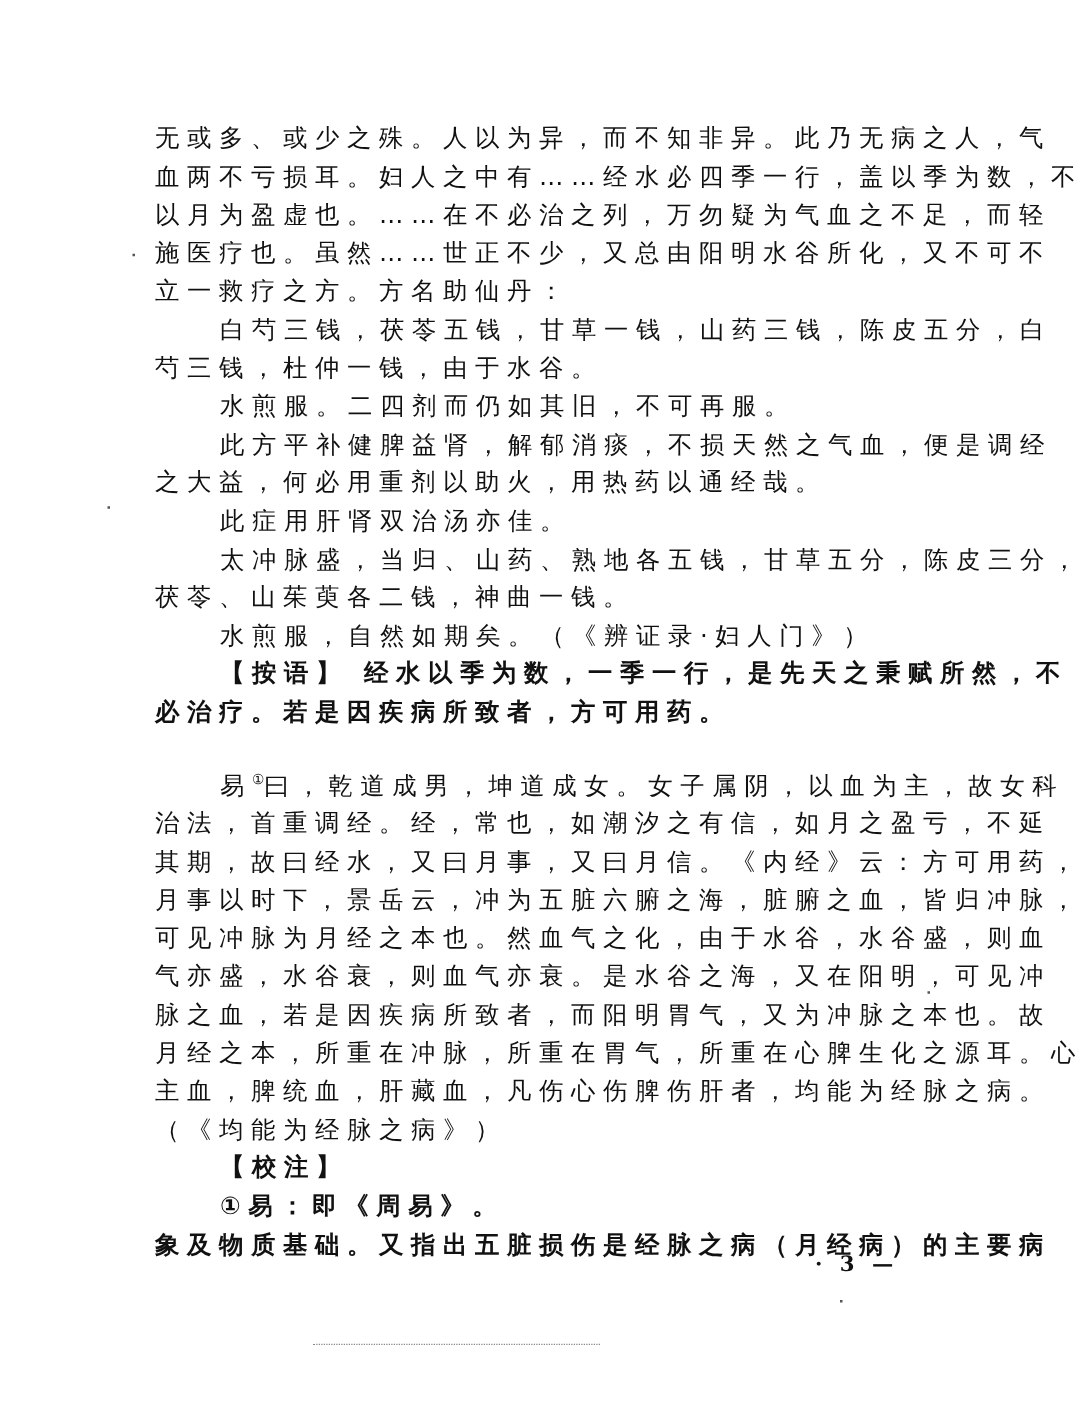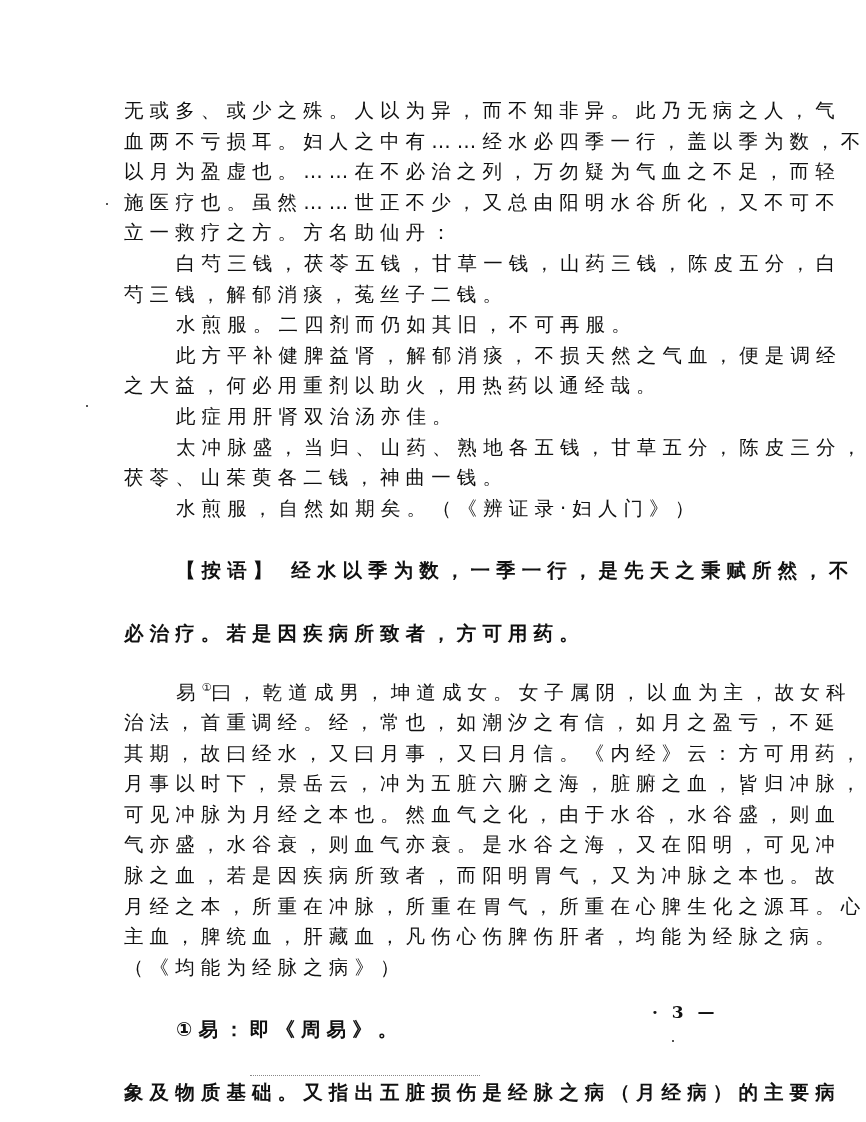--- a/index.html
+++ b/index.html
@@ -27,7 +27,7 @@
   <div class="line">施医疗也。虽然……世正不少，又总由阳明水谷所化，又不可不</div>
   <div class="line">立一救疗之方。方名助仙丹：</div>
   <div class="line indent">白芍三钱，茯苓五钱，甘草一钱，山药三钱，陈皮五分，白</div>
-  <div class="line">芍三钱，解郁消痰，菟丝子二钱。</div>
+  <div class="line">芍三钱，杜仲一钱，由于水谷。</div>
   <div class="line indent">水煎服。二四剂而仍如其旧，不可再服。</div>
   <div class="line indent">此方平补健脾益肾，解郁消痰，不损天然之气血，便是调经</div>
   <div class="line">之大益，何必用重剂以助火，用热药以通经哉。</div>

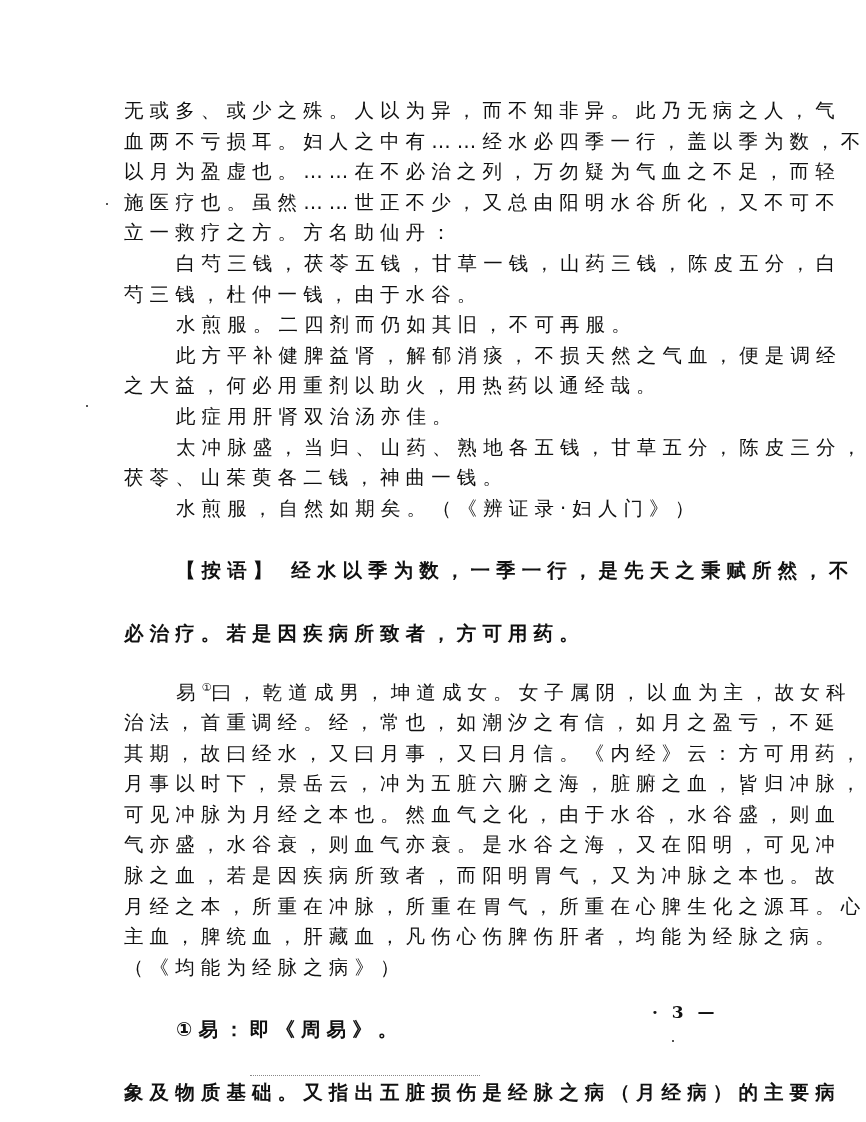--- a/index.html
+++ b/index.html
@@ -9,7 +9,7 @@
   .line { height: 30.6px; line-height: 30.6px; font-size: 19.5px; letter-spacing: 6.1px; white-space: nowrap; }
   .indent { padding-left: 52px; }
   .gap { height: 28px; }
-  .bold { font-weight: bold; margin-top: 32px; }
+  .bold { font-weight: bold; }
   sup { font-size: 11px; letter-spacing: 0; vertical-align: 8px; line-height: 0; }
   .pagenum { position: absolute; left: 652px; top: 1002px; font-family: "DejaVu Serif", serif;
              font-size: 17px; font-weight: bold; letter-spacing: 4px; }

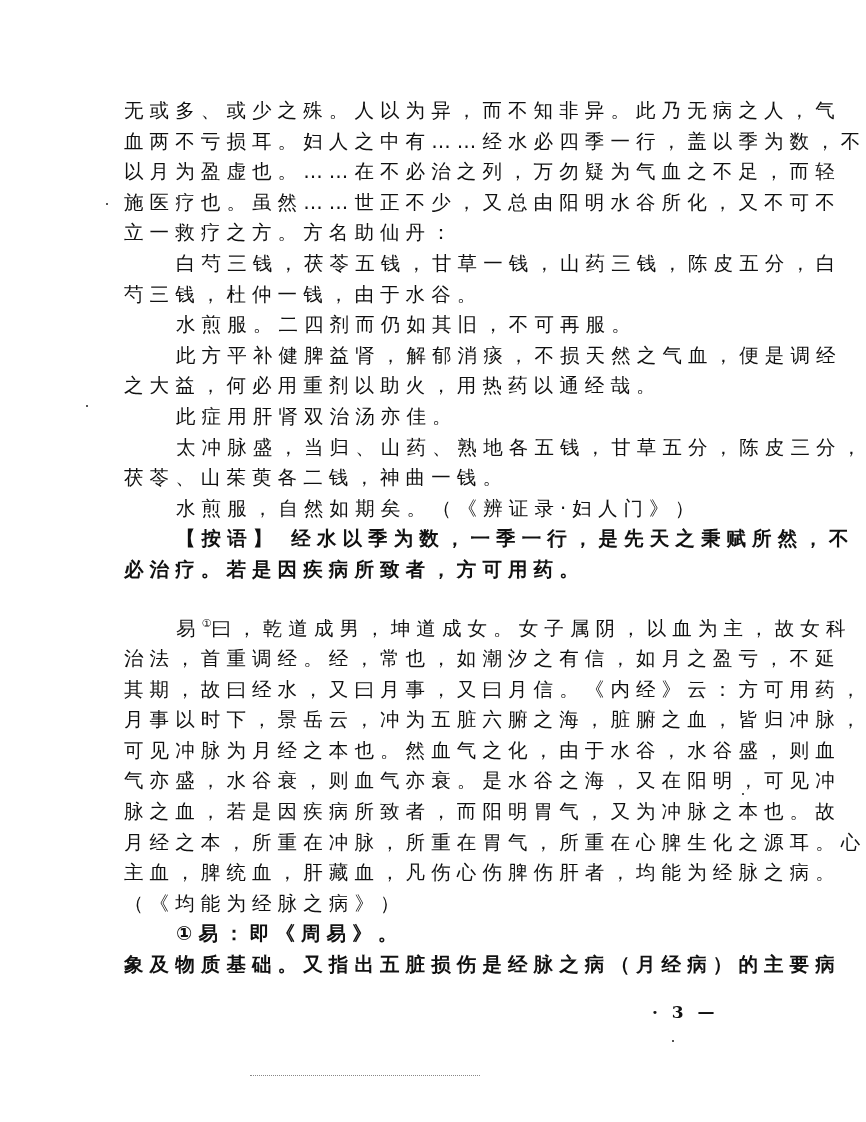--- a/index.html
+++ b/index.html
@@ -50,6 +50,7 @@
   <div class="line">月经之本，所重在冲脉，所重在胃气，所重在心脾生化之源耳。心</div>
   <div class="line">主血，脾统血，肝藏血，凡伤心伤脾伤肝者，均能为经脉之病。</div>
   <div class="line">（《均能为经脉之病》）</div>
+  <div class="line indent bold">【校注】</div>
   <div class="line indent bold">①易：即《周易》。</div>
   <div class="line bold">象及物质基础。又指出五脏损伤是经脉之病（月经病）的主要病</div>
 </div>

